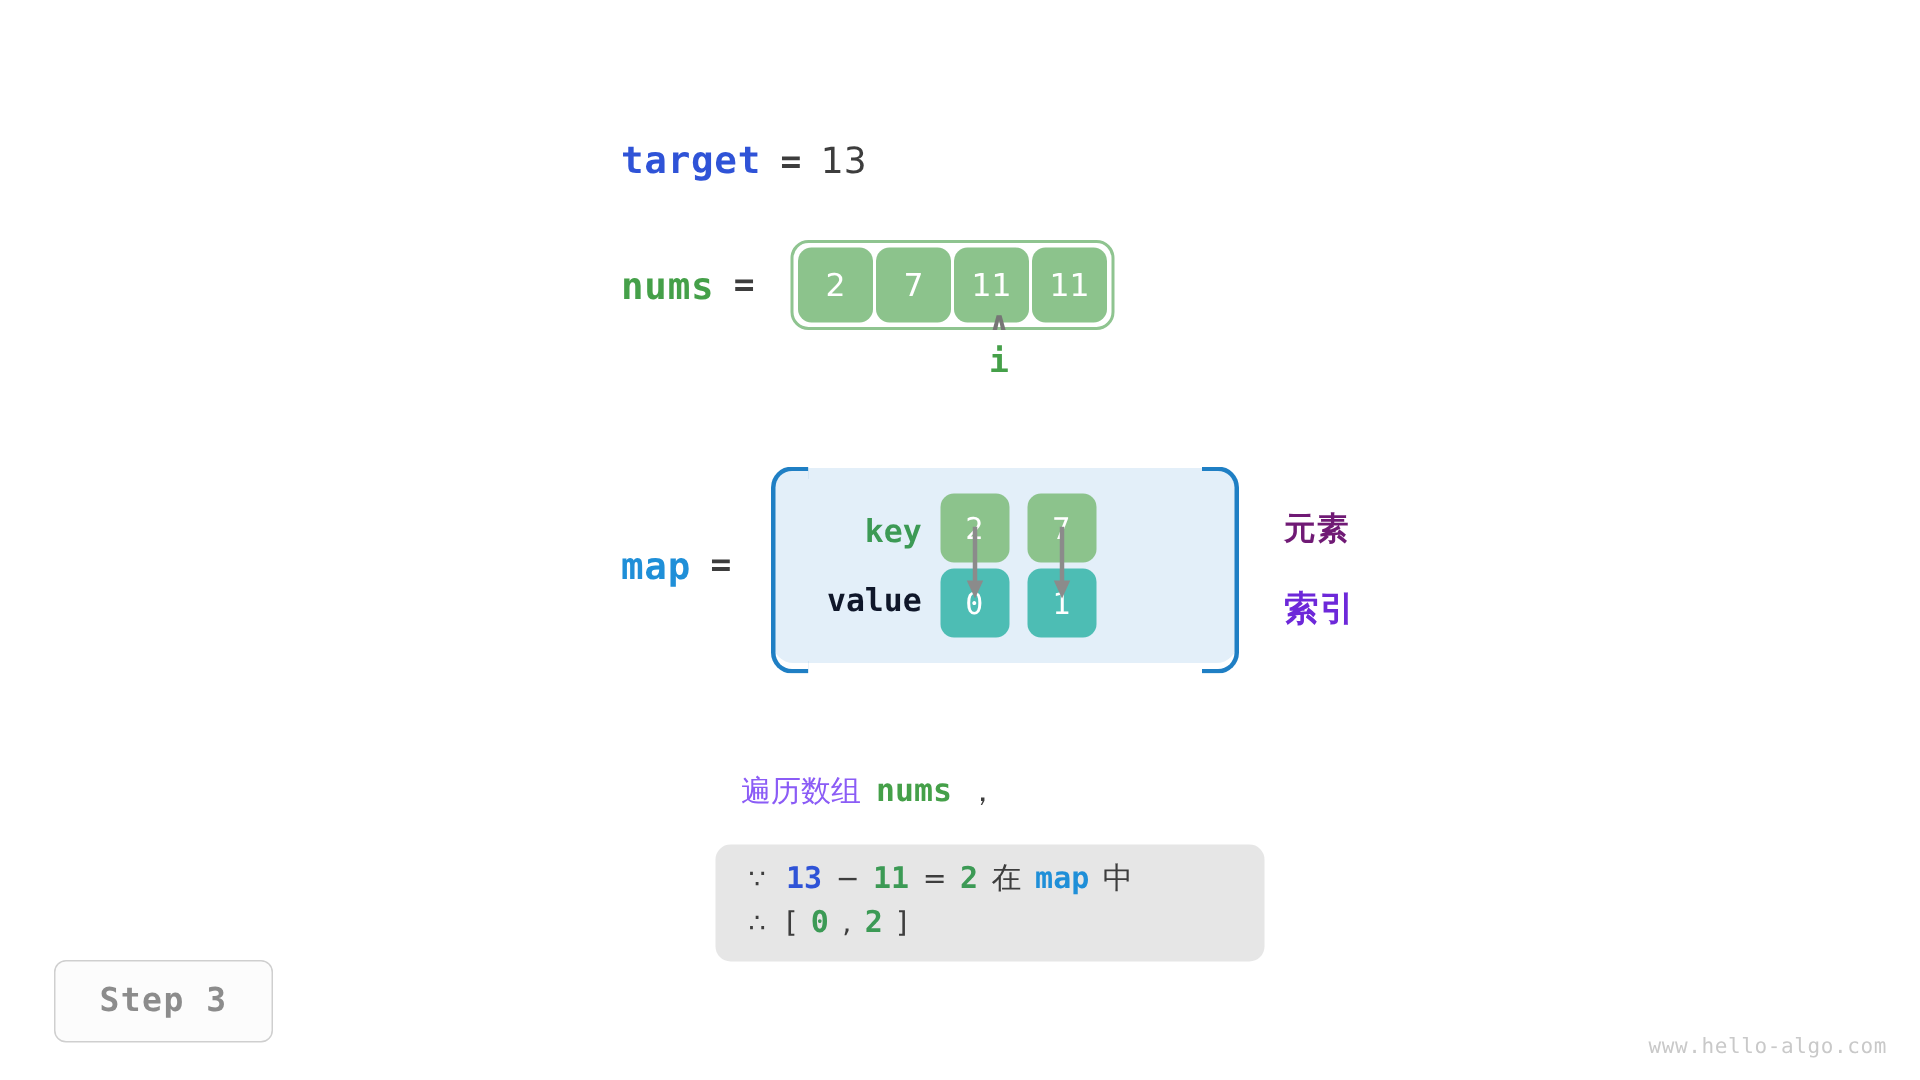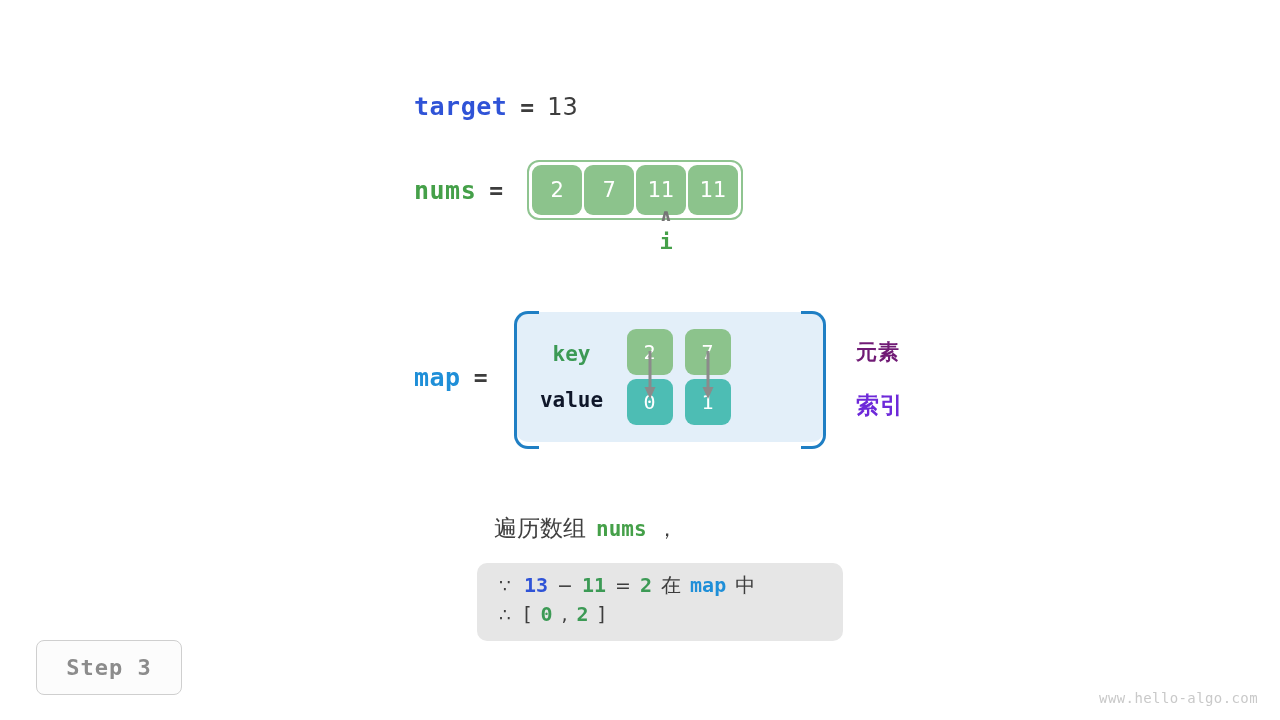--- a/index.html
+++ b/index.html
@@ -158,7 +158,6 @@
     flex-direction: column;
     justify-content: center;
     gap: 22px;
-    align-items: center;
   }
   .map-row-label {
     font-size: 21px;

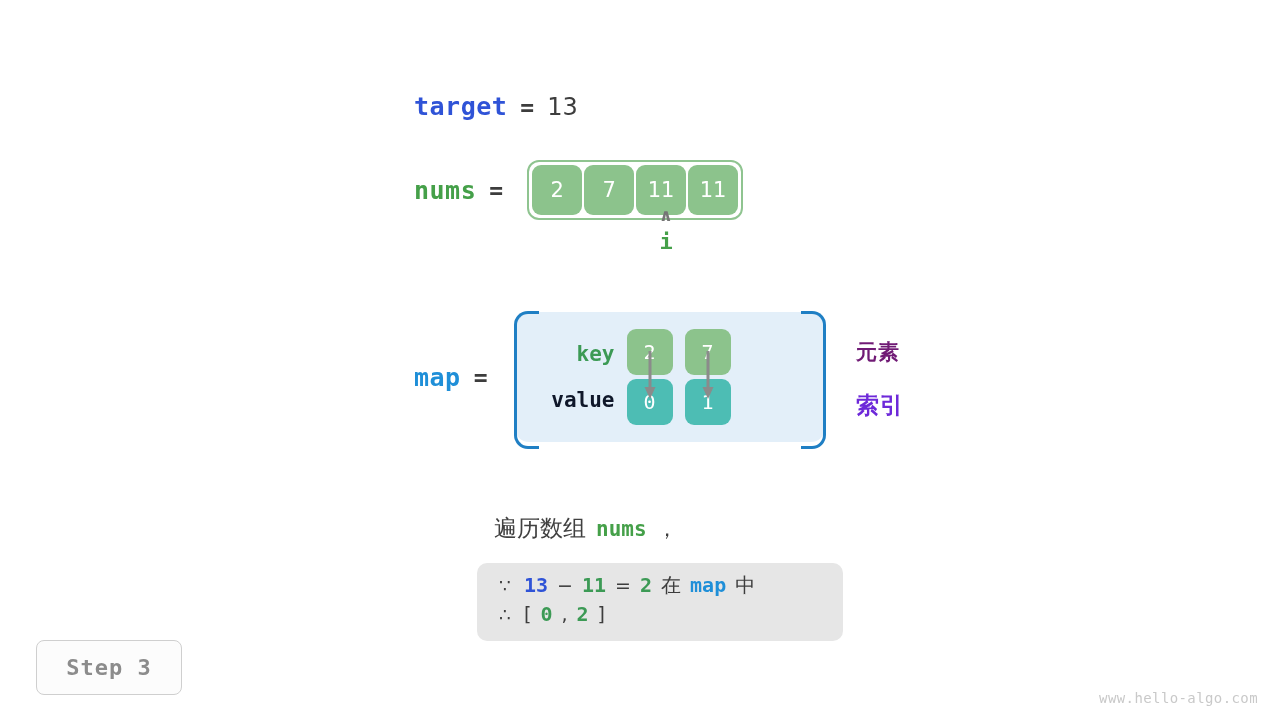--- a/index.html
+++ b/index.html
@@ -227,8 +227,8 @@
     gap: 10px;
   }
   .cap-text {
-    color: #404040;
-    font-size: 23px;
+    color: #8b5cf6;
+    font-size: 20px;
     font-family: "DejaVu Sans", "Liberation Sans", sans-serif;
   }
   .cap-code-green {

